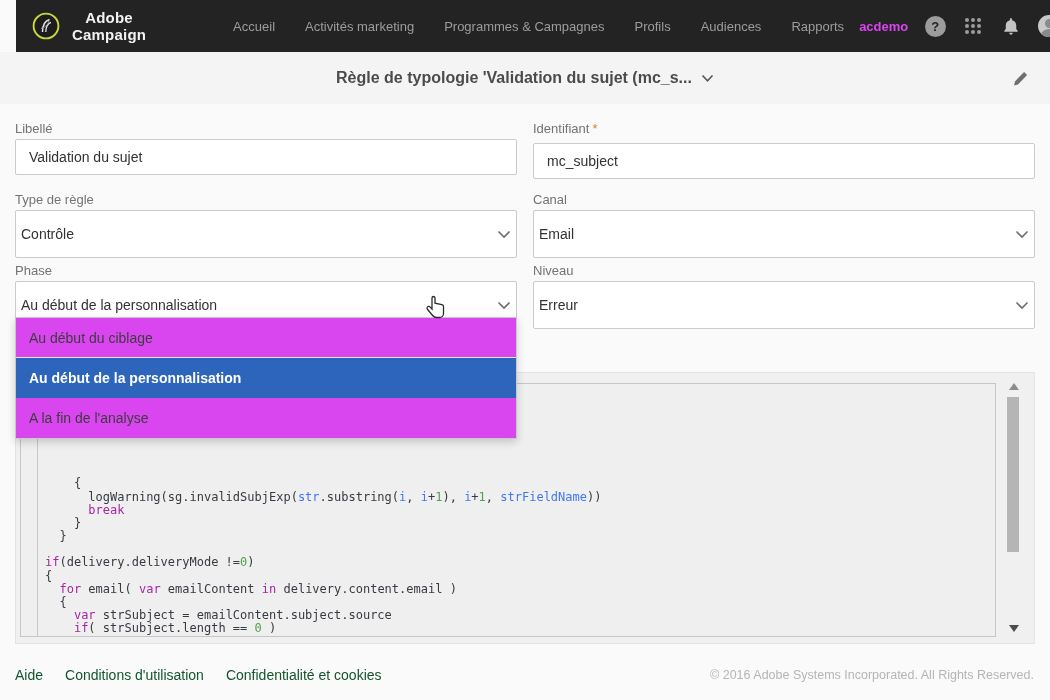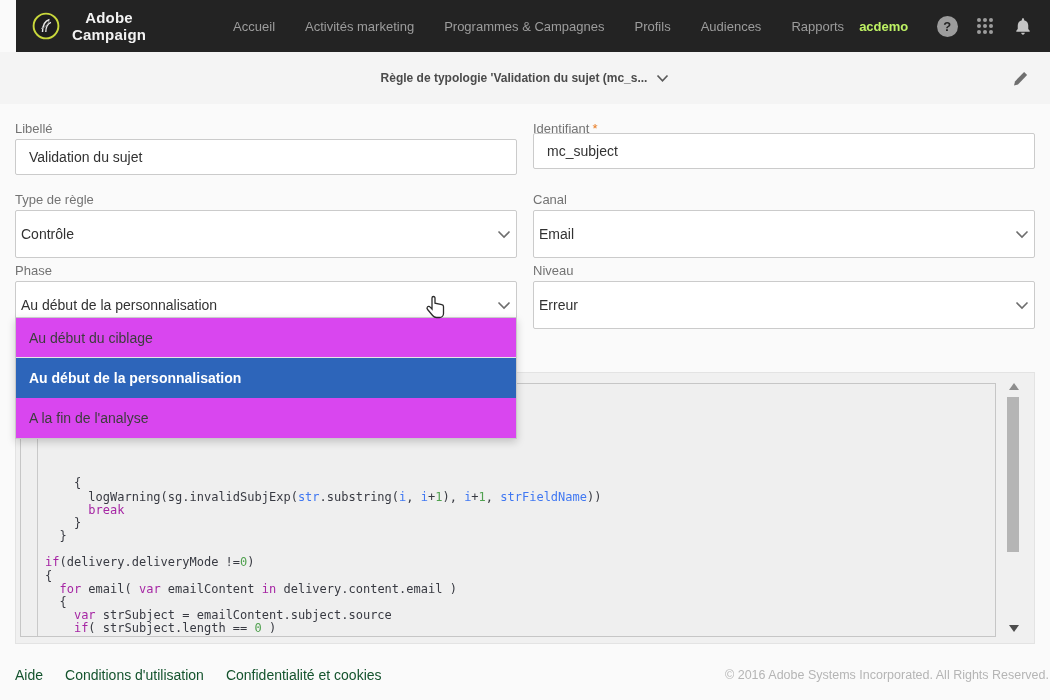--- a/index.html
+++ b/index.html
@@ -16,7 +16,7 @@
   .nav { display:flex; align-items:center; margin-left:72px; }
   .nav-item { color:#9c9c9c; font-size:13px; padding:0 15px; cursor:pointer; white-space:nowrap; }
   .nav-right { margin-left:auto; display:flex; align-items:center; margin-right:14px; }
-  .account { color:#bef264; font-size:13px; font-weight:bold; margin-right:20px; cursor:pointer; }
+  .account { color:#d946ef; font-size:13px; font-weight:bold; margin-right:8px; cursor:pointer; }
   .icon-btn { display:inline-flex; align-items:center; justify-content:center; width:24px; height:24px;
               margin:0 7px; cursor:pointer; }
   .icon-help { width:21px; height:21px; border-radius:50%; background:#9c9c9c; color:#232323;

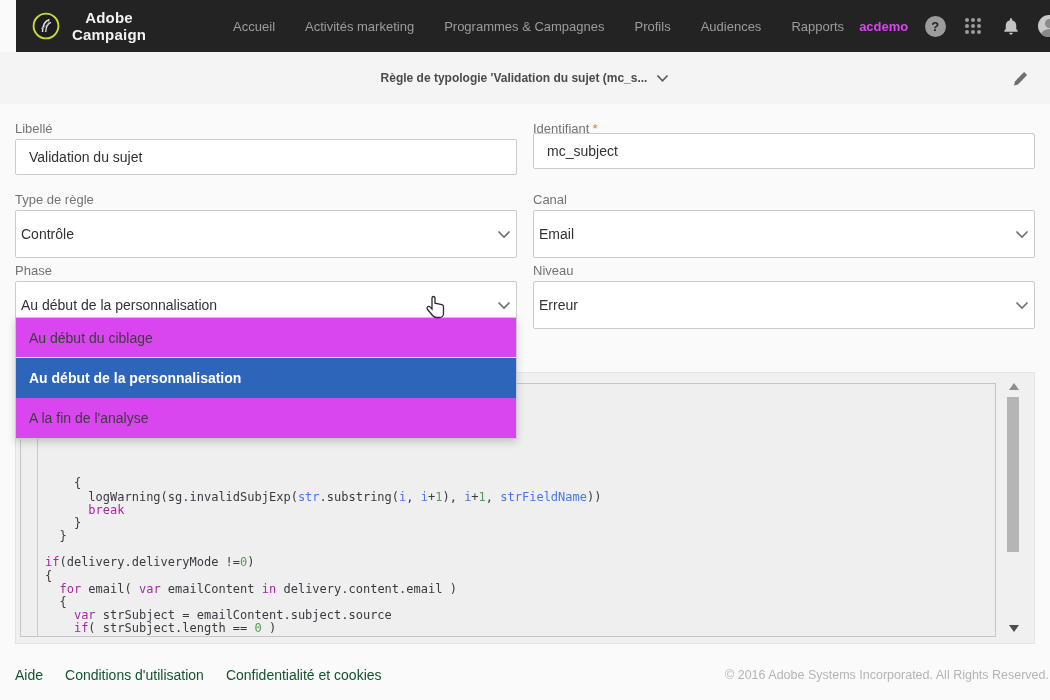--- a/index.html
+++ b/index.html
@@ -31,7 +31,7 @@
   .titlebar { position:absolute; left:0; top:52px; width:1050px; height:52px; background:#f4f4f4;
               display:flex; align-items:center; justify-content:center; }
   .title-wrap { display:inline-flex; align-items:center; gap:9px; cursor:pointer; }
-  .page-title { color:#4b4b4b; font-size:12px; font-weight:bold; }
+  .page-title { color:#4b4b4b; font-size:16px; font-weight:bold; }
   .edit-btn { position:absolute; right:18px; top:14px; width:24px; height:24px; cursor:pointer;
               display:flex; align-items:center; justify-content:center; }
 

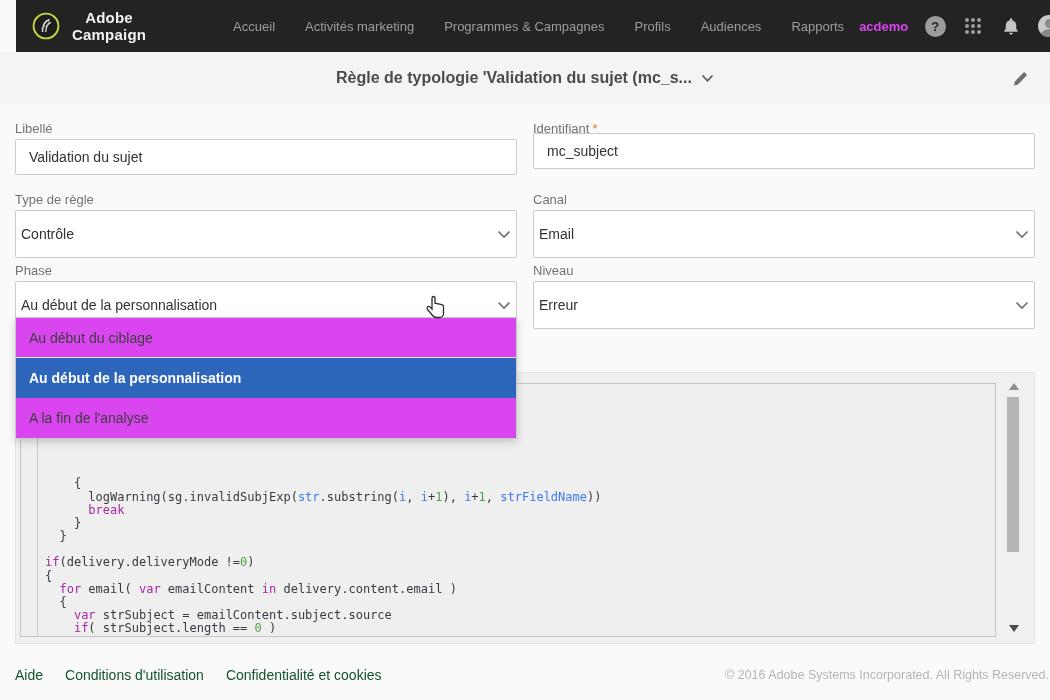--- a/index.html
+++ b/index.html
@@ -162,7 +162,7 @@
   <input class="f-input" style="left: 15px; top: 139px;" readonly="" value="Validation du sujet">
 
   <span class="f-label" style="left:533px; top:121px;"><span>Identifiant</span><span class="req">*</span></span>
-  <input class="f-input" style="left: 533px; top: 133px;" readonly="" value="mc_subject">
+  <input class="f-input" style="left: 533px; top: 143px;" readonly="" value="mc_subject">
 
   <span class="f-label" style="left:15px; top:192px;"><span>Type de règle</span></span>
   <div class="f-select" style="left:15px; top:210px;">

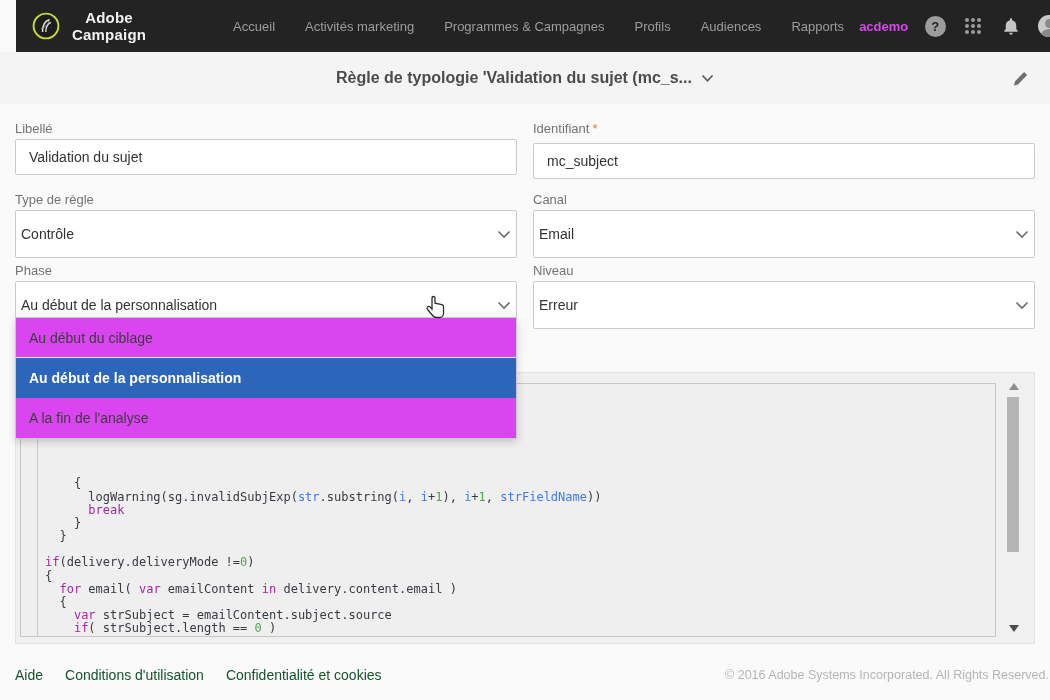--- a/index.html
+++ b/index.html
@@ -81,7 +81,7 @@
             display:flex; align-items:center; }
   .foot-link { color:#14532d; font-size:14px; margin-right:22px; cursor:pointer; }
   .foot-links { margin-left:15px; display:flex; }
-  .copyright { margin-left:auto; margin-right:1px; color:#b5b5b5; font-size:12.5px; }
+  .copyright { margin-left:auto; margin-right:16px; color:#b5b5b5; font-size:12.5px; }
 
   
   .cursor { position:absolute; left:425px; top:295px; z-index:30; pointer-events:none; }

